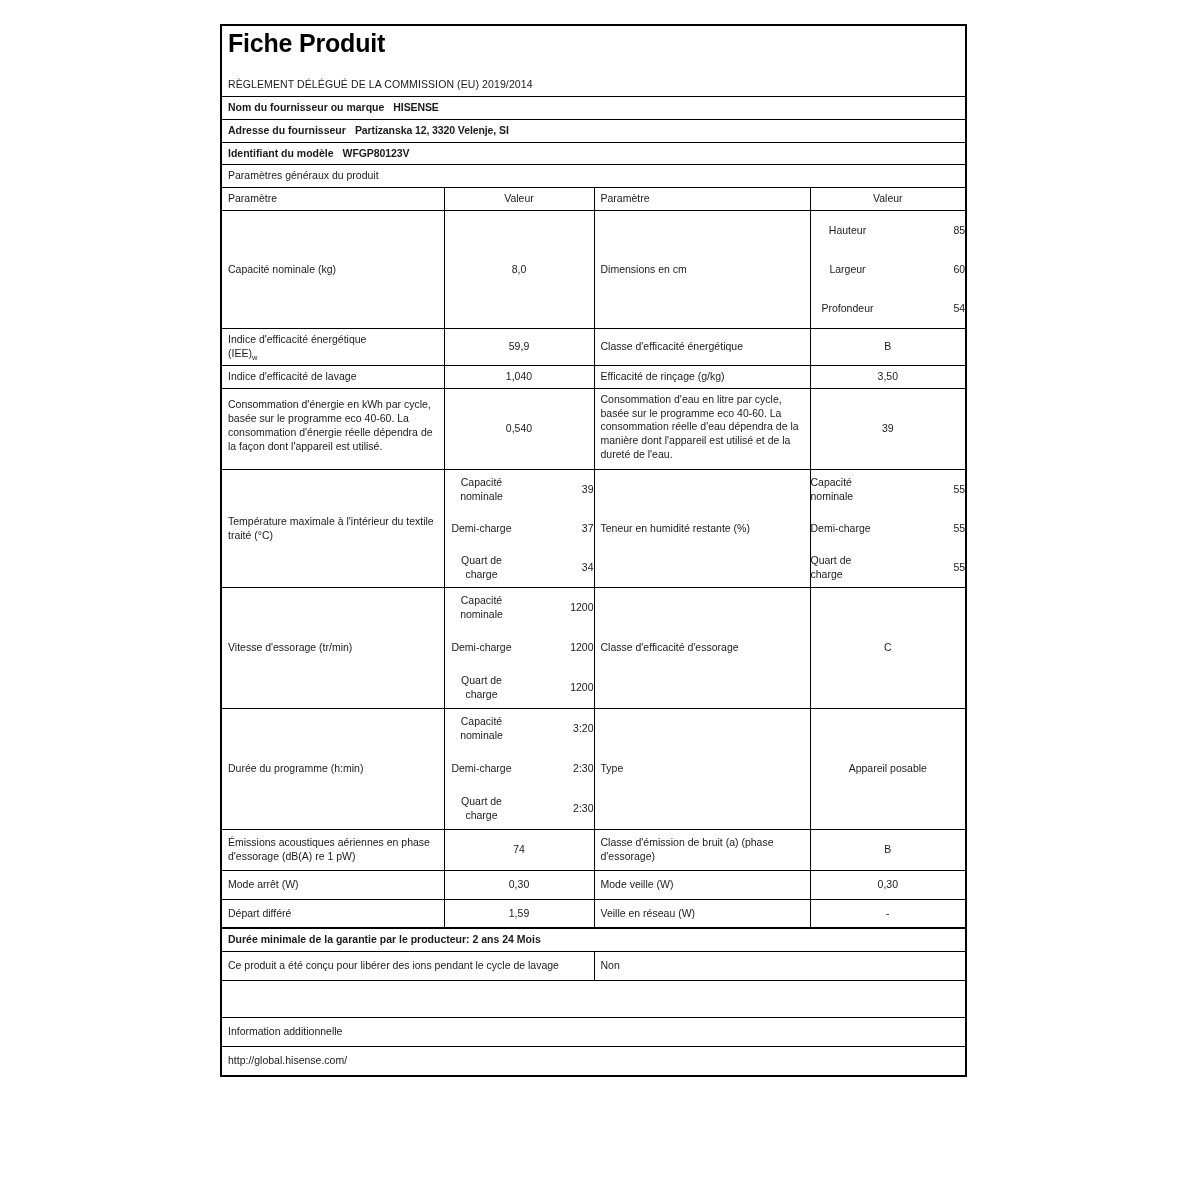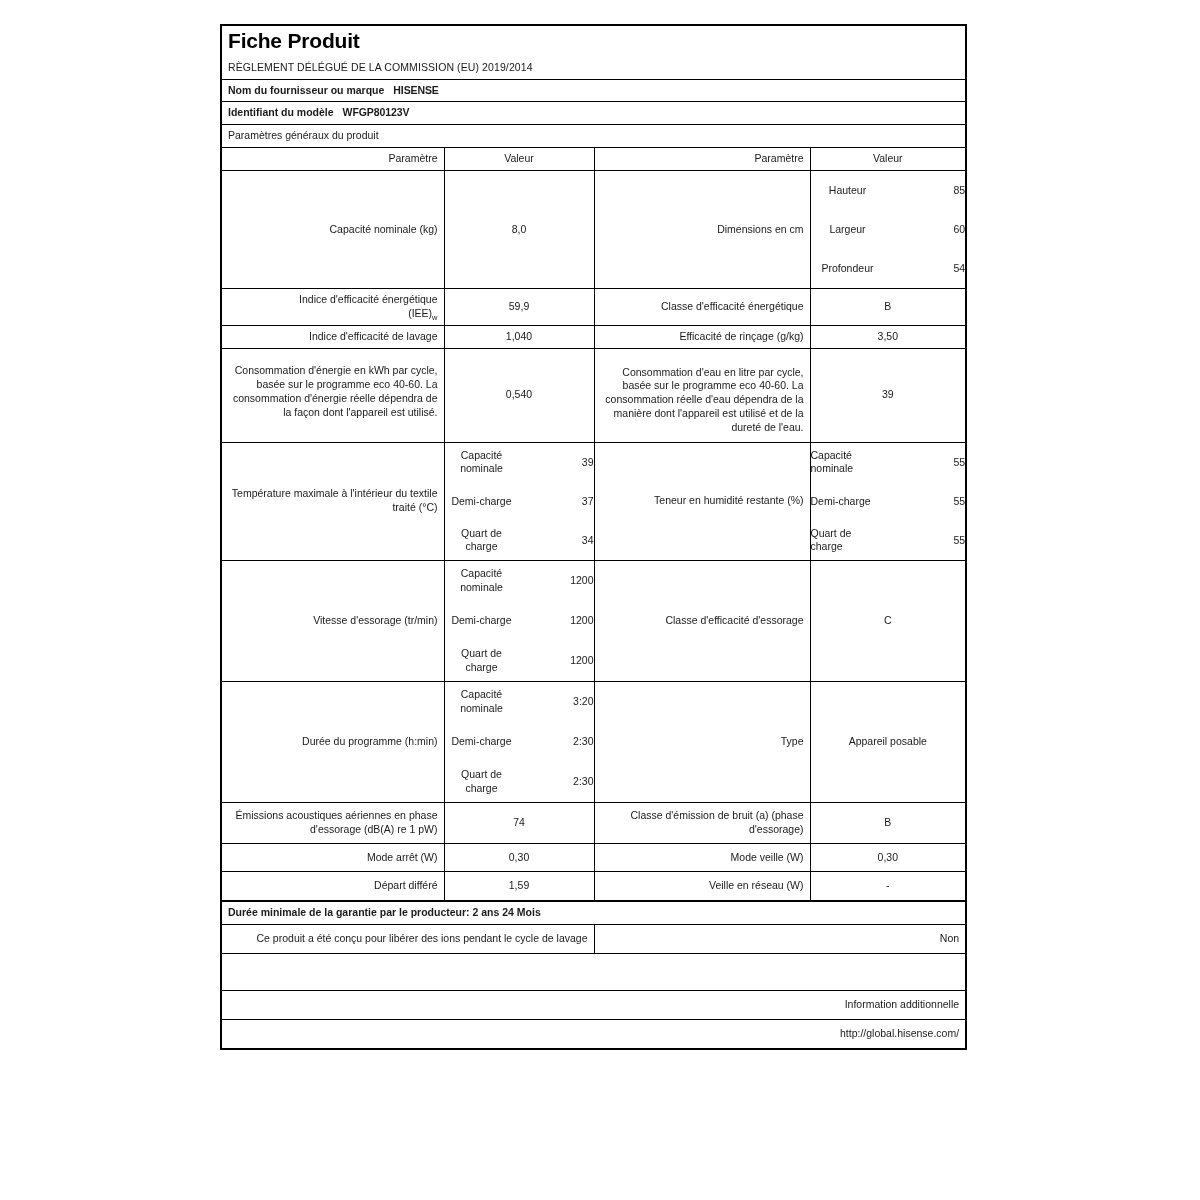--- a/index.html
+++ b/index.html
@@ -59,11 +59,11 @@
     padding: 8px 8px 6px 8px;
   }
   .doc-title {
-    font-size: 21px;
+    font-size: 25px;
     font-weight: bold;
     letter-spacing: -0.2px;
     line-height: 1.08;
-    margin-bottom: 8px;
+    margin-bottom: 21px;
     color: #000;
   }
   .doc-subtitle {

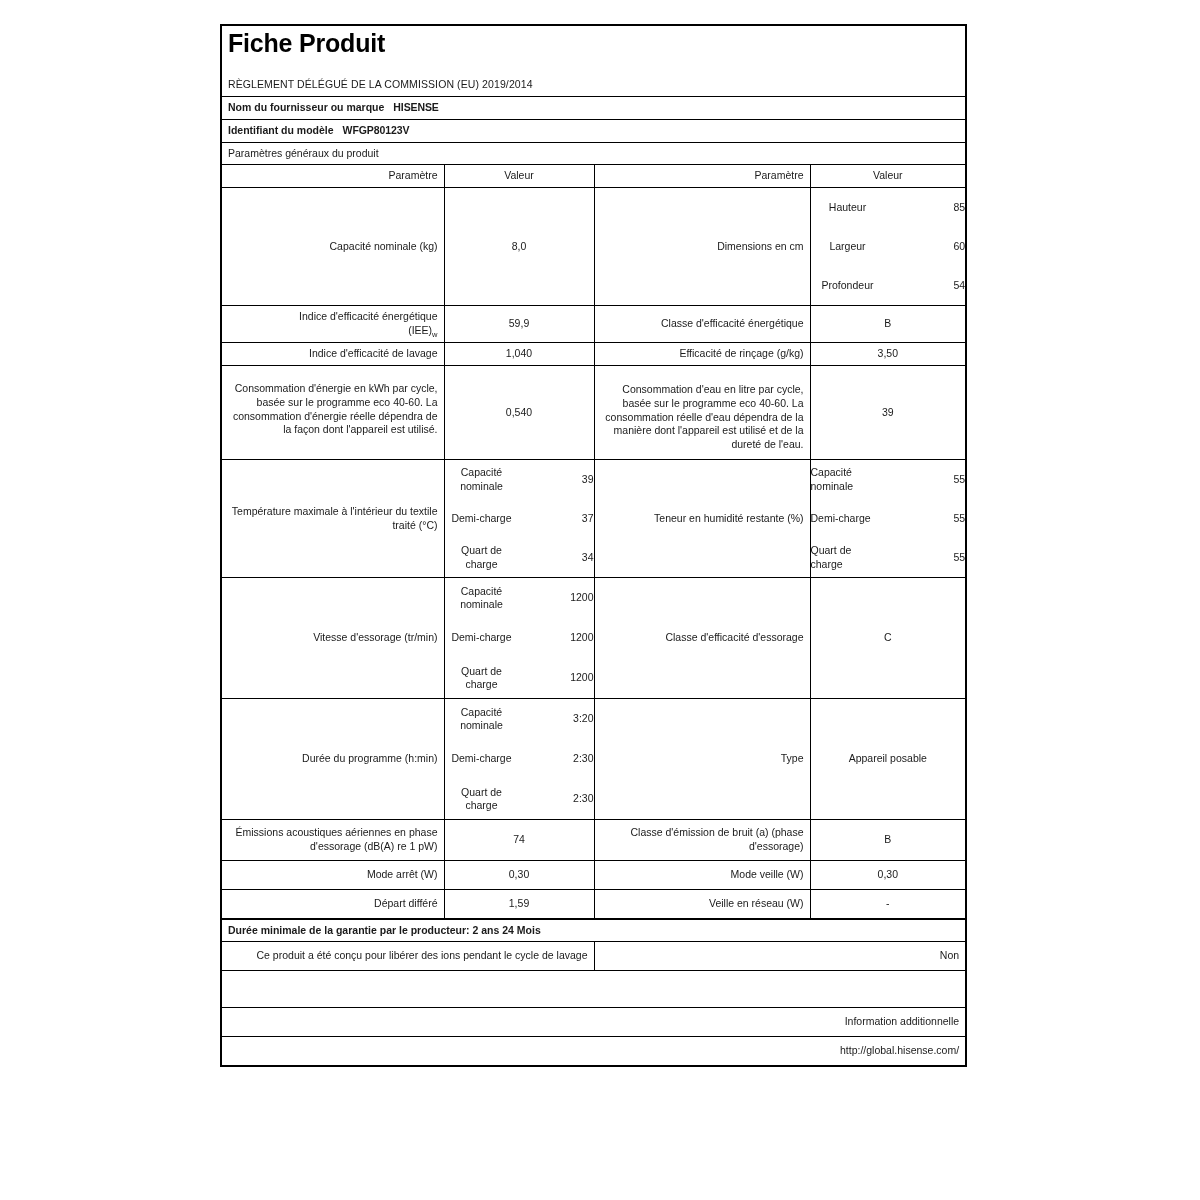--- a/index.html
+++ b/index.html
@@ -176,6 +176,11 @@
         </td>
       </tr>
 
+      <tr>
+        <td class="lbl-row frame-left frame-right" colspan="6">
+          <b>Adresse du fournisseur</b><span class="val">Partizanska 12, 3320 Velenje, SI</span>
+        </td>
+      </tr>
 
       <tr>
         <td class="lbl-row frame-left frame-right" colspan="6">

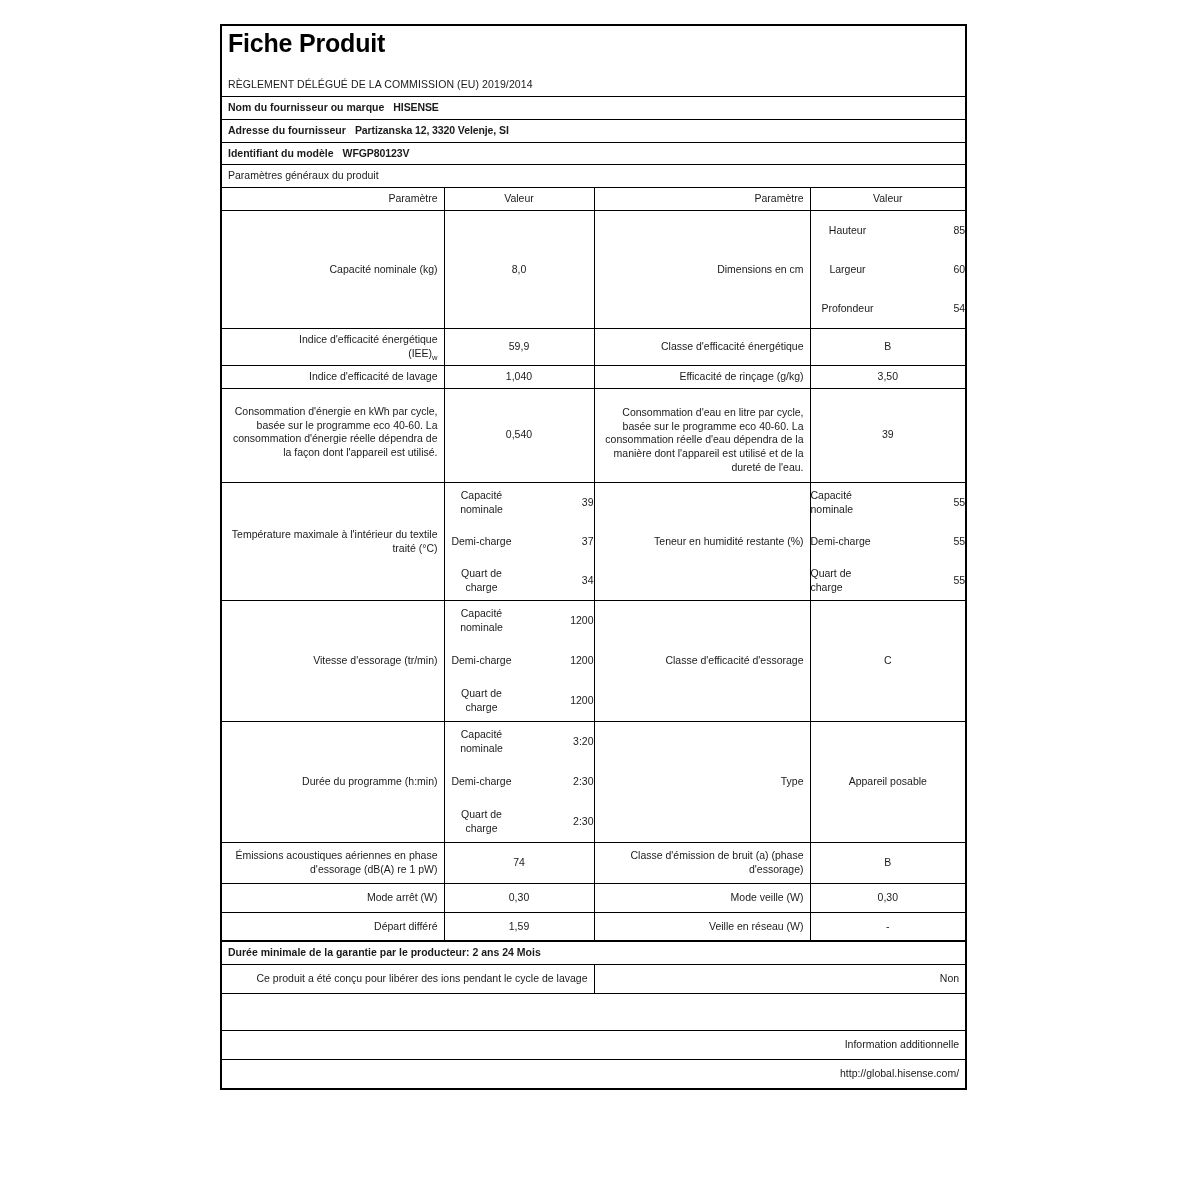--- a/index.html
+++ b/index.html
@@ -95,7 +95,7 @@
   
   .hdr { font-size: 10.5px; }
   .ctr { text-align: center; }
-  .lft { text-align: right; }
+  .lft { text-align: left; }
 
   
   table.sub {

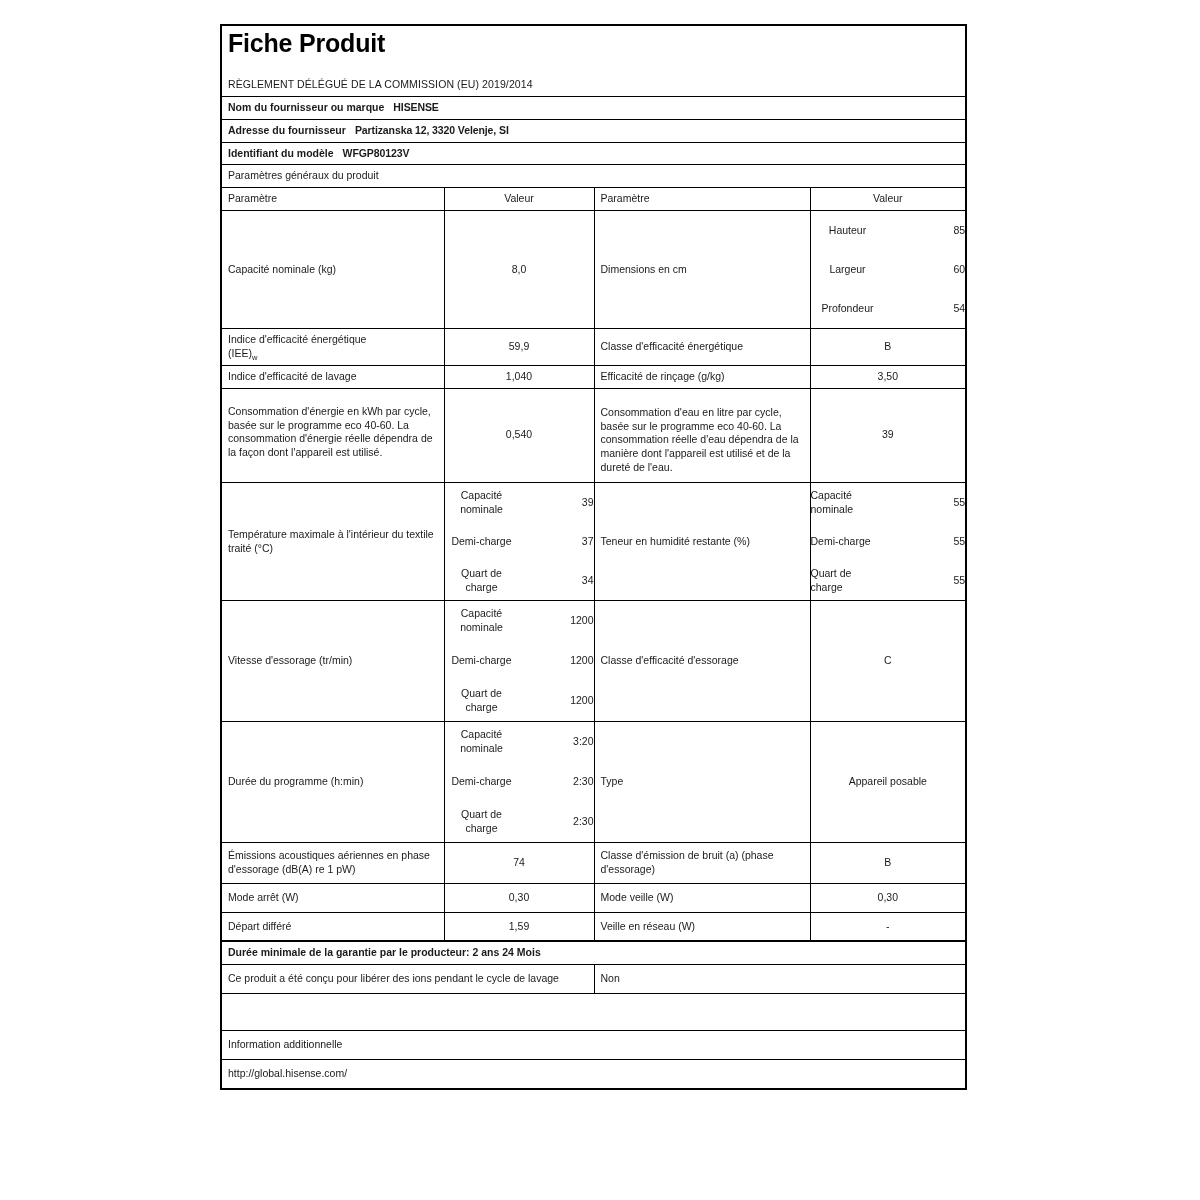--- a/index.html
+++ b/index.html
@@ -243,7 +243,7 @@
       <tr>
         <td class="lft tall frame-left" style="padding-top:1px;padding-bottom:7px;">Consommation d'énergie en kWh par cycle, basée sur le programme eco 40-60. La consommation d'énergie réelle dépendra de la façon dont l'appareil est utilisé.</td>
         <td class="ctr" colspan="2">0,540</td>
-        <td class="lft tall" style="padding-top:17px;padding-bottom:7px;margin-top:24px;">Consommation d'eau en litre par cycle, basée sur le programme eco 40-60. La consommation réelle d'eau dépendra de la manière dont l'appareil est utilisé et de la dureté de l'eau.</td>
+        <td class="lft tall" style="padding-top:4px;padding-bottom:7px;margin-top:24px;">Consommation d'eau en litre par cycle, basée sur le programme eco 40-60. La consommation réelle d'eau dépendra de la manière dont l'appareil est utilisé et de la dureté de l'eau.</td>
         <td class="ctr frame-right" colspan="2">39</td>
       </tr>
 

